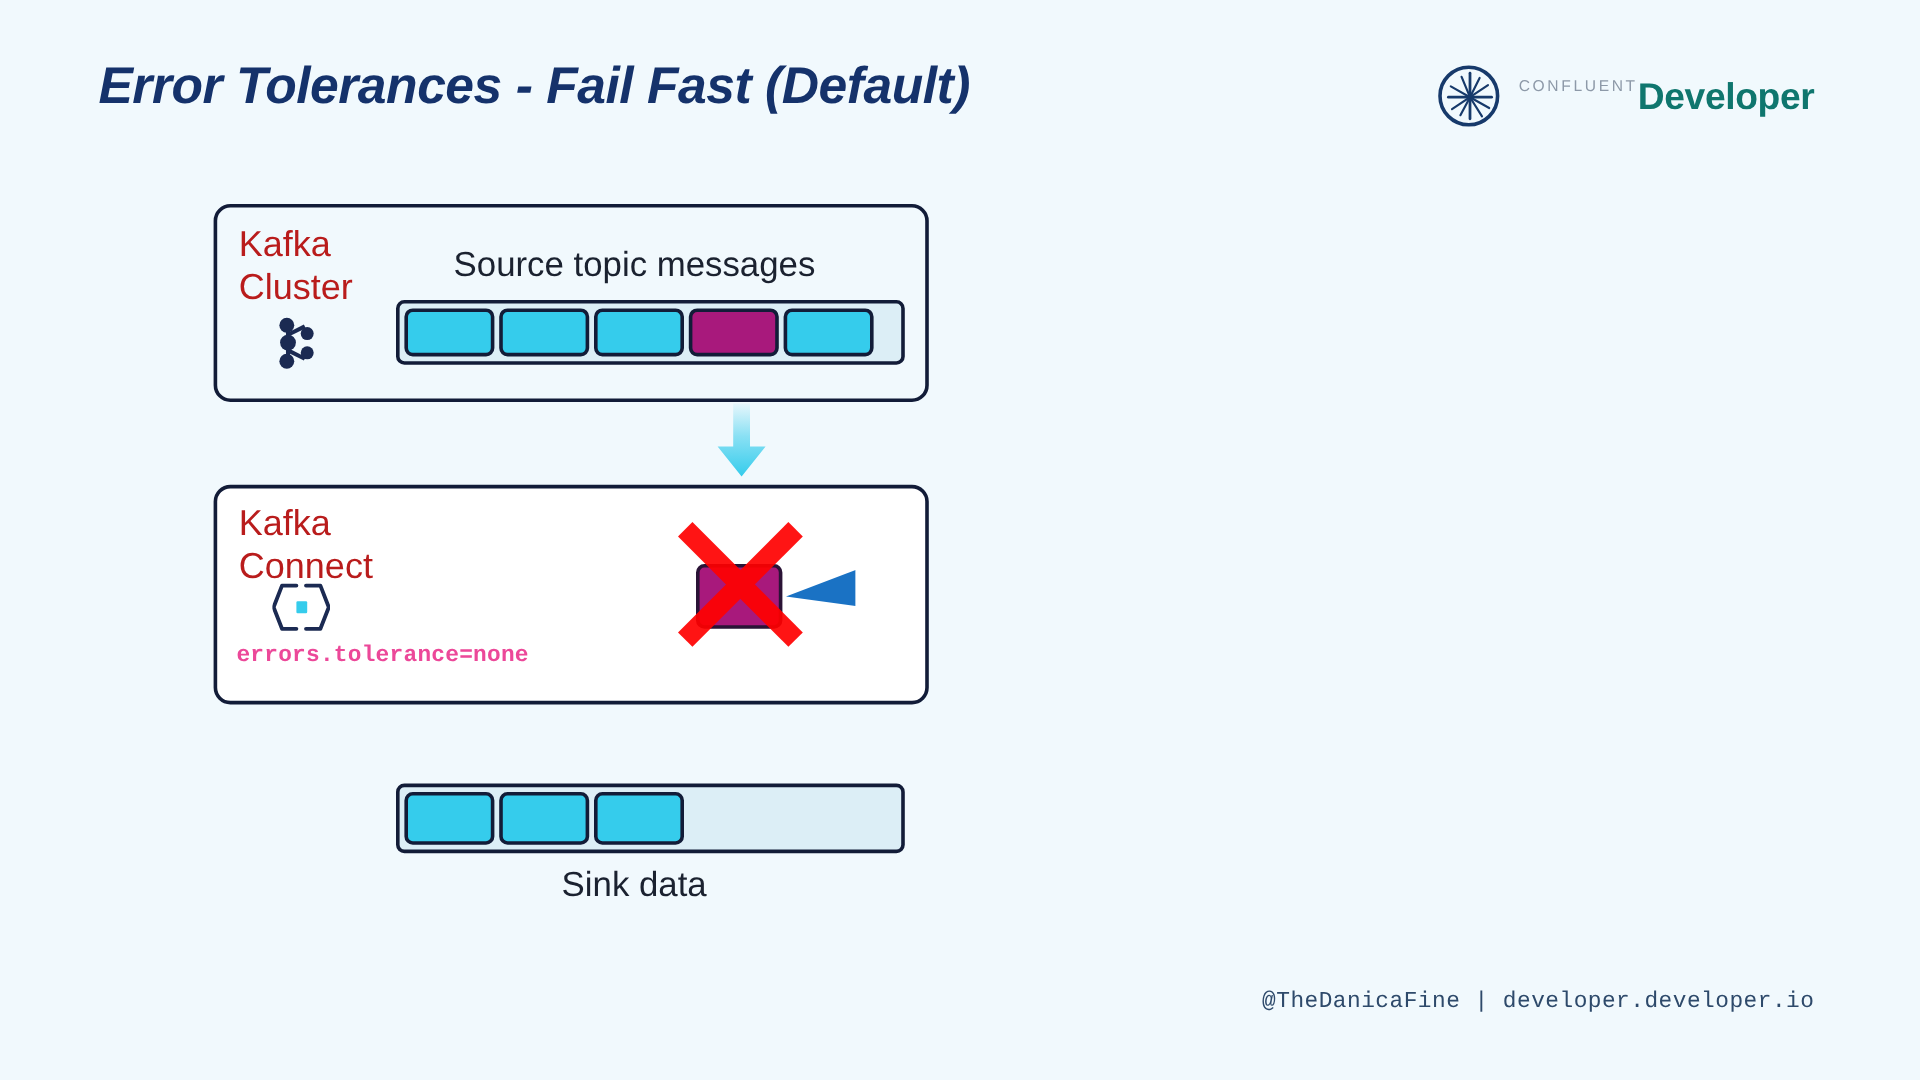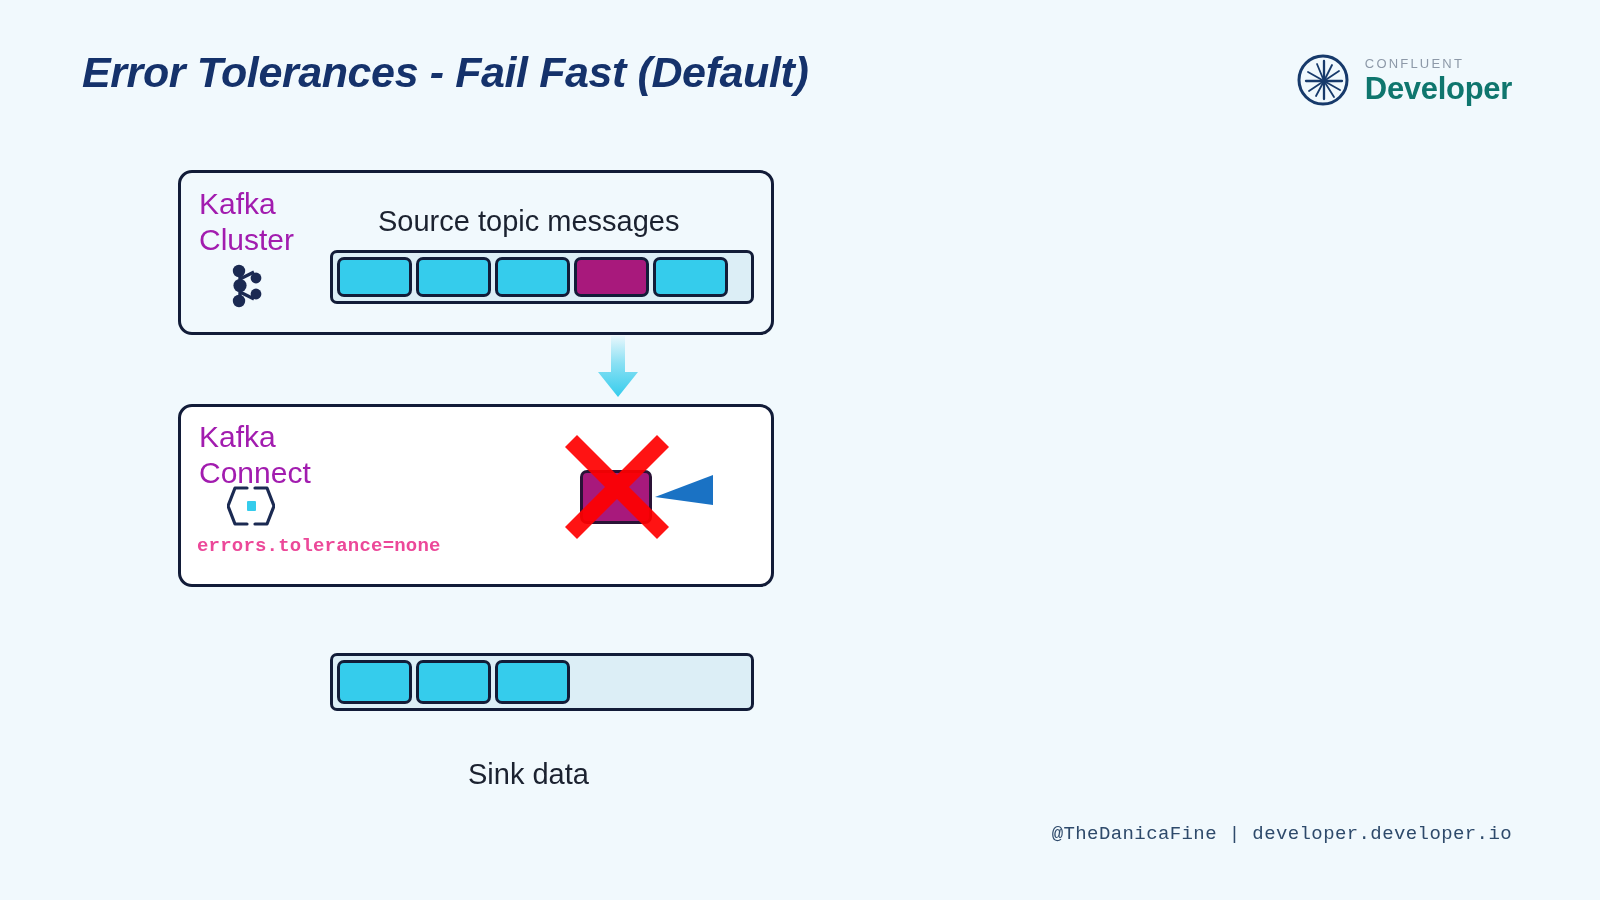--- a/index.html
+++ b/index.html
@@ -51,7 +51,7 @@
   }
   .logo-text {
     display: flex;
-    flex-direction: column;
+    flex-direction: row;
     justify-content: center;
     line-height: 1;
   }

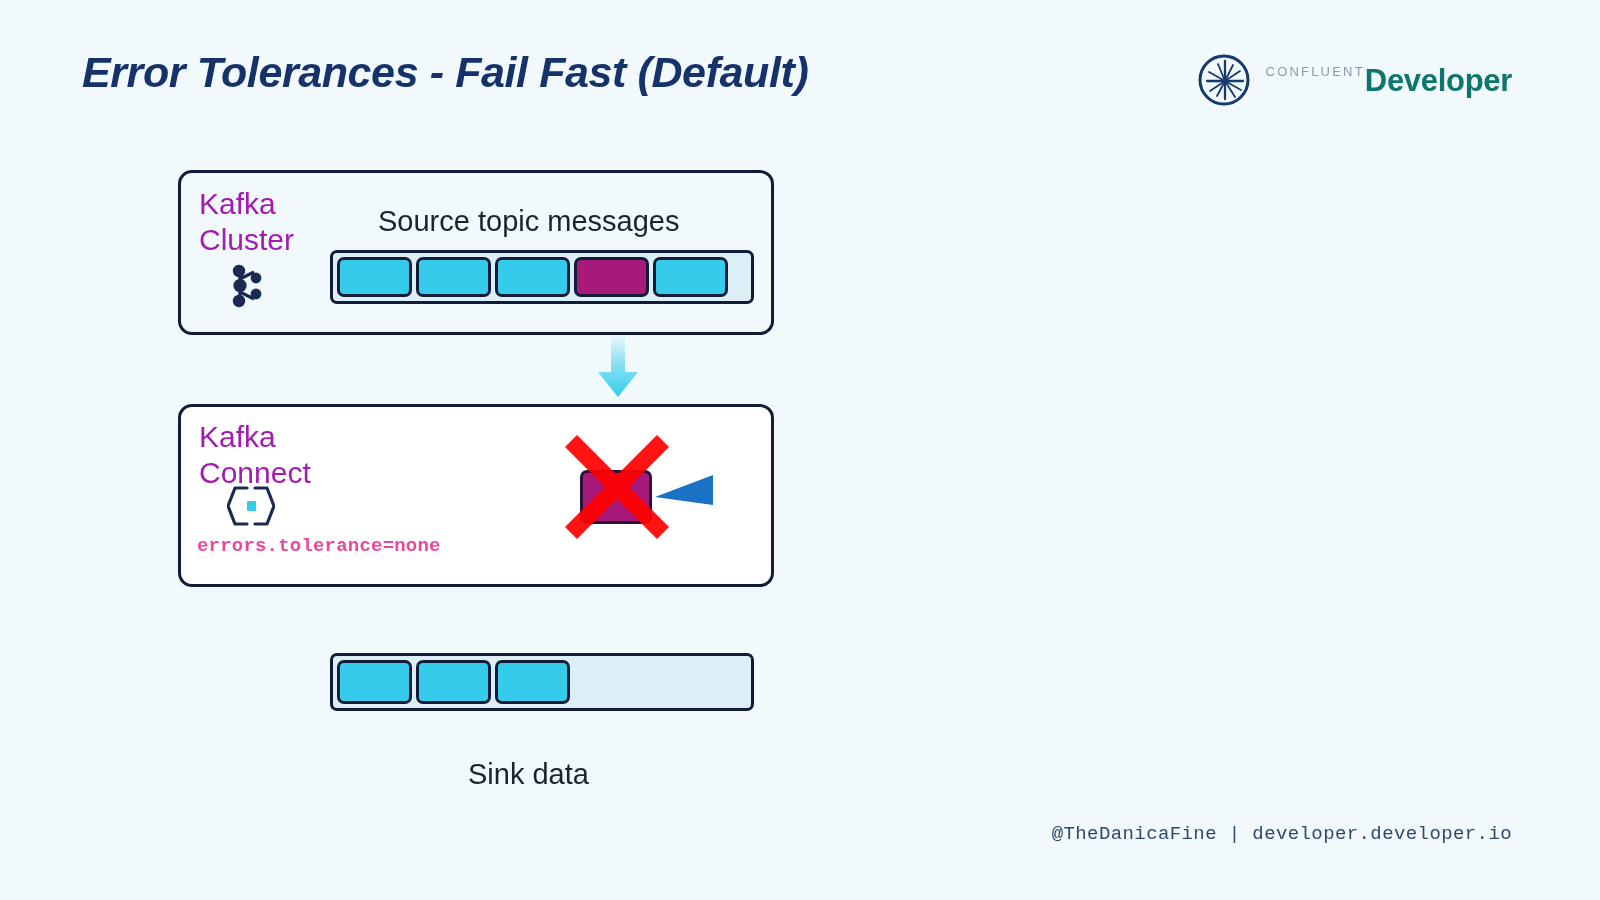--- a/index.html
+++ b/index.html
@@ -97,7 +97,7 @@
     top: 13px;
     font-size: 30px;
     line-height: 36px;
-    color: #a21caf;
+    color: #b91c1c;
     font-weight: normal;
     white-space: pre-line;
   }

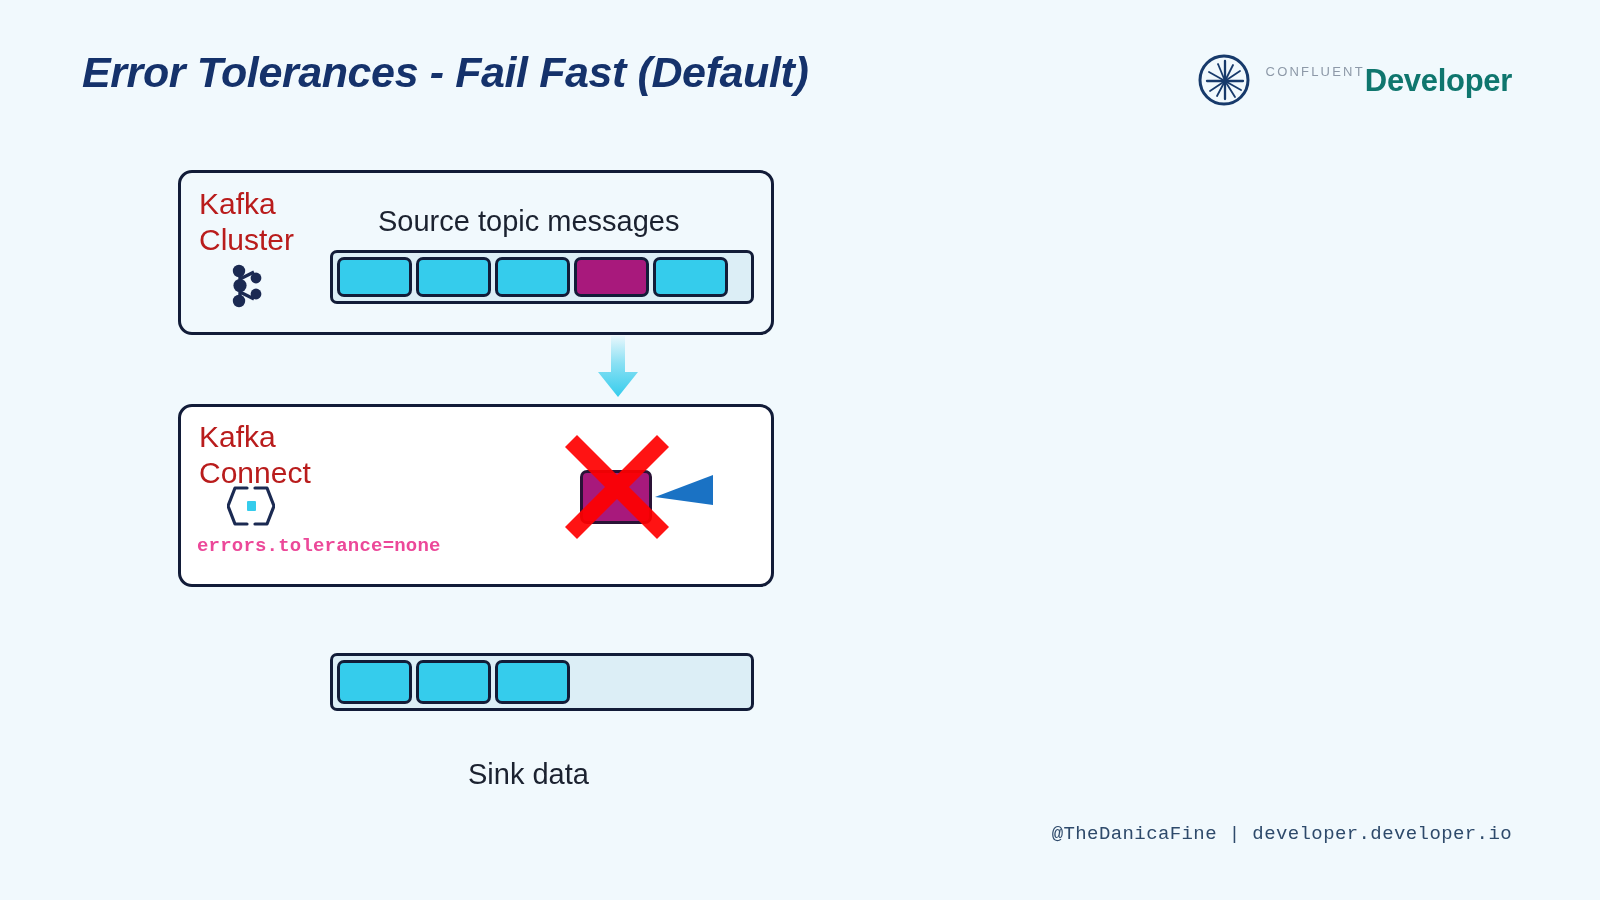--- a/index.html
+++ b/index.html
@@ -171,7 +171,6 @@
     left: 468px;
     top: 722px;
     font-size: 29px;
-    margin-top: 36px;
   }
 
   

